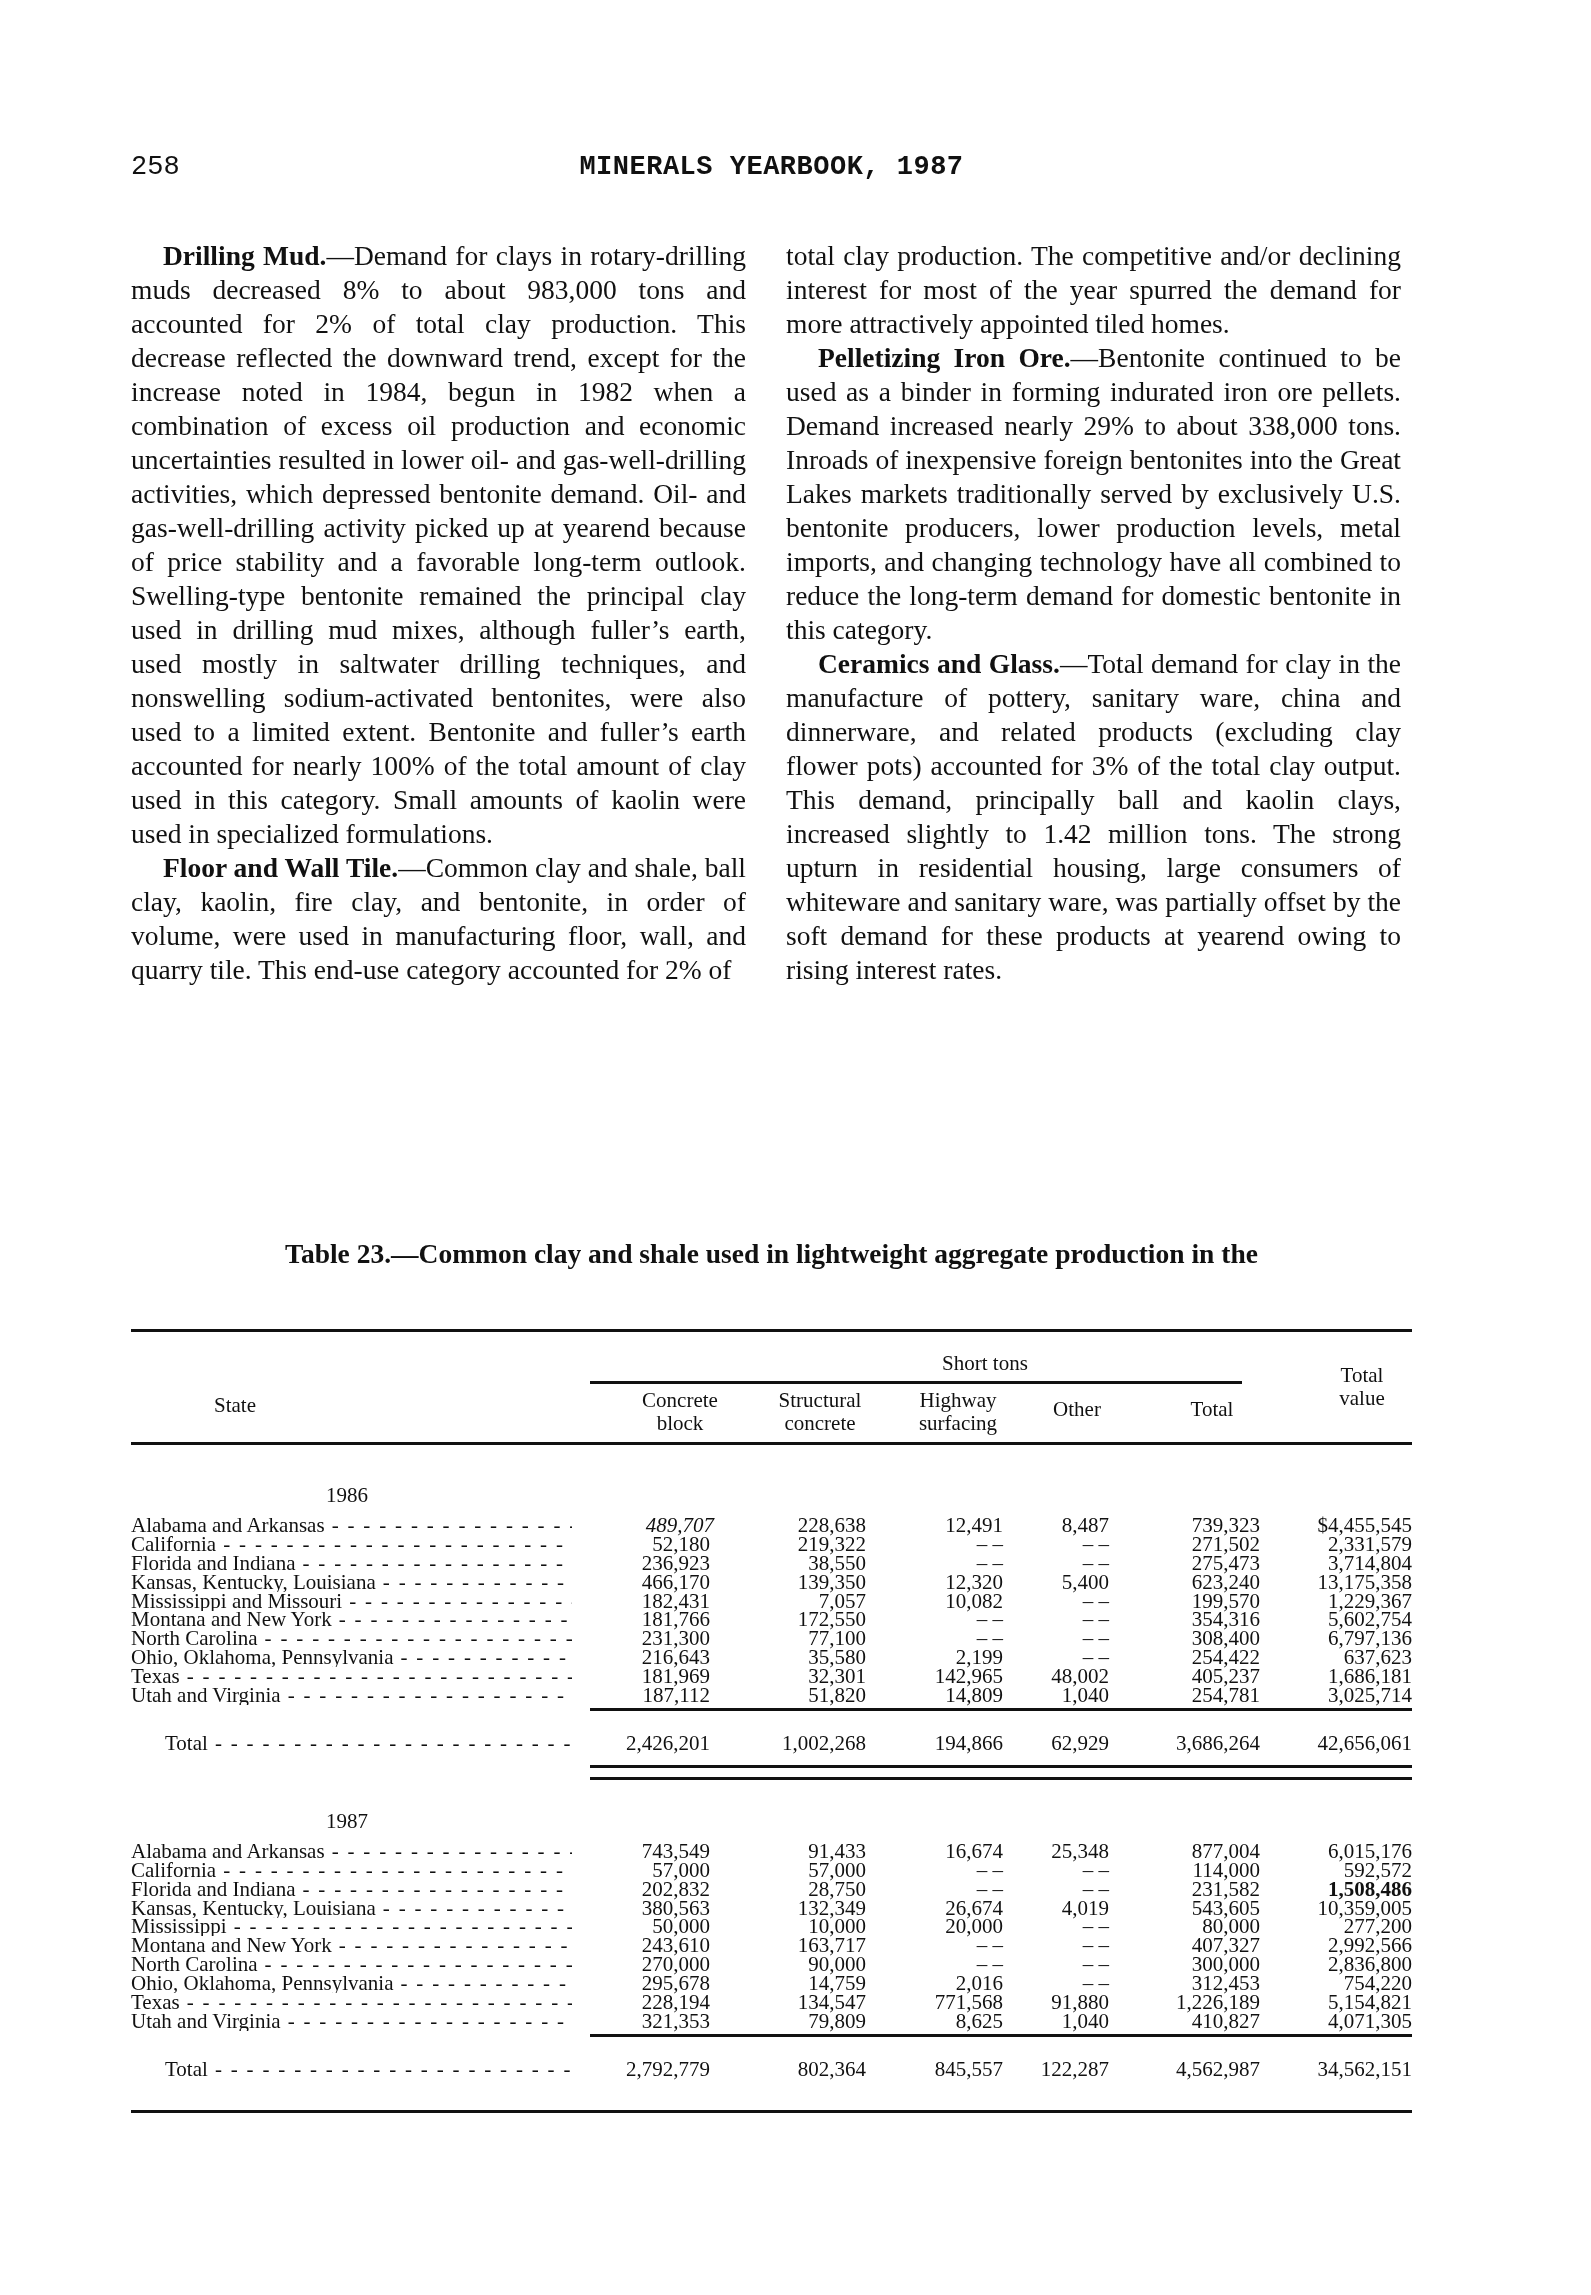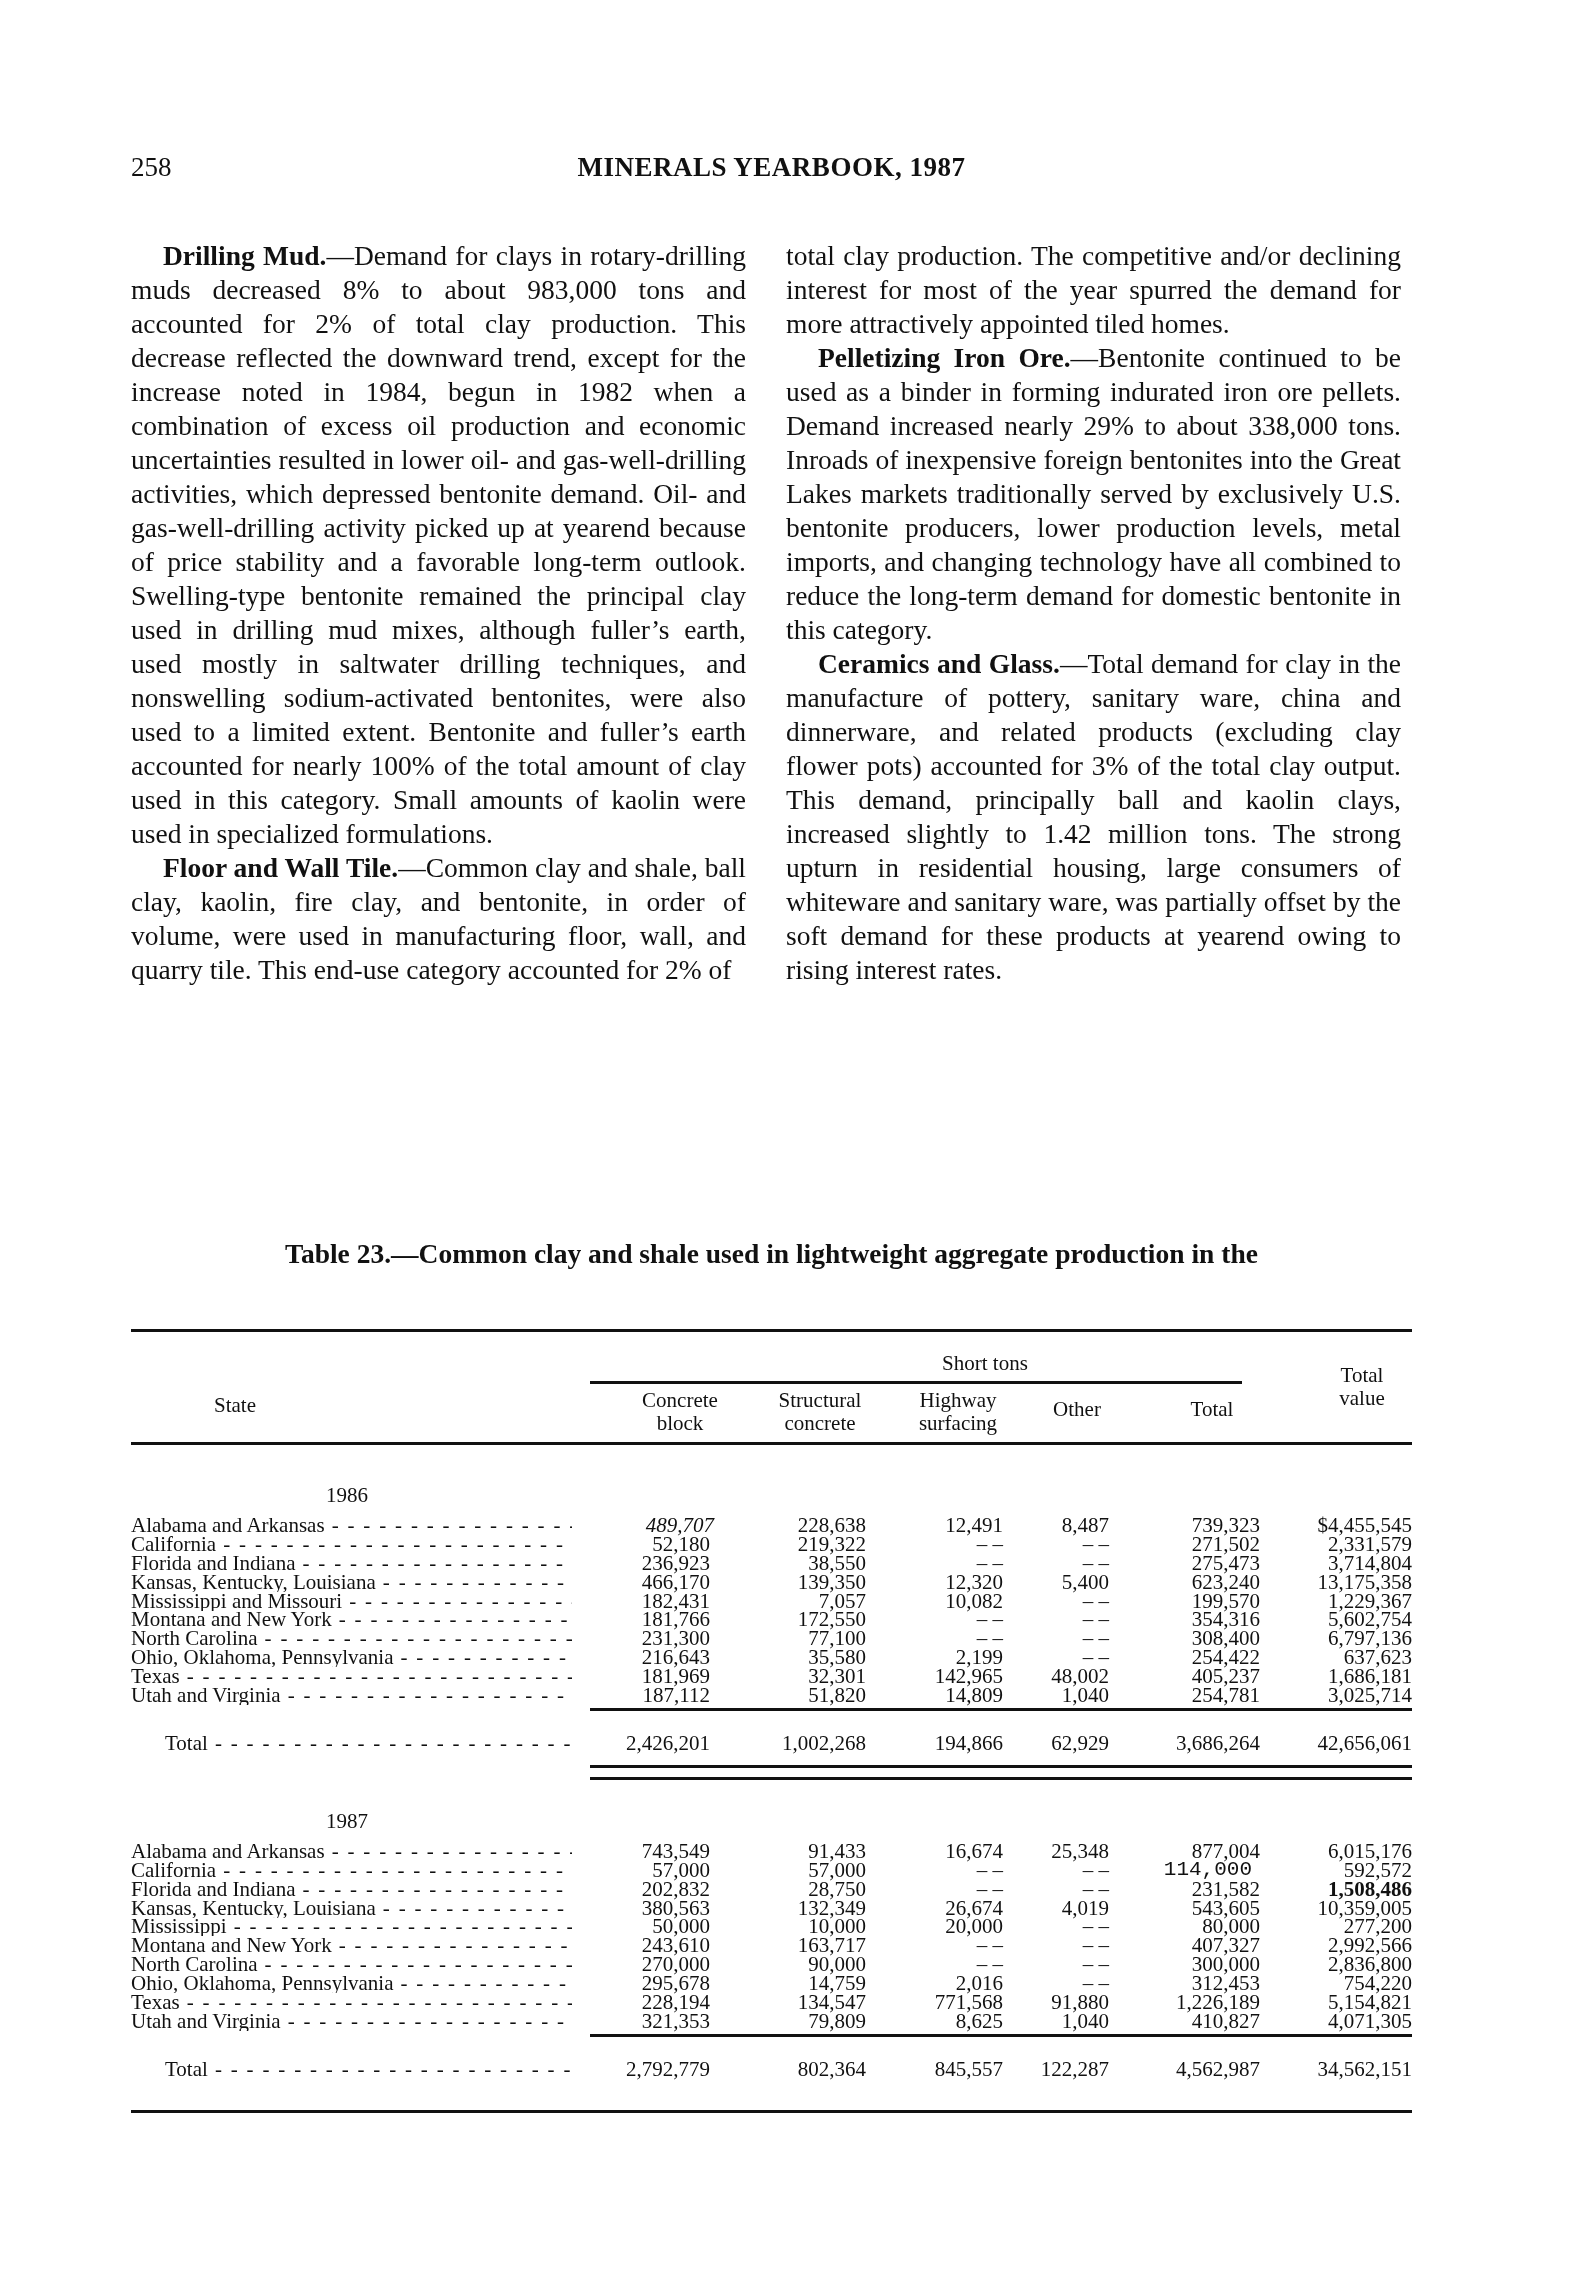--- a/index.html
+++ b/index.html
@@ -7,7 +7,7 @@
     width: 1591px; height: 2524px; position: relative; overflow: hidden;
     font-family: "Liberation Serif", "DejaVu Serif", serif; color: #111;
   }
-  .running-head { position: absolute; top: 152px; left: 131px; width: 1281px; height: 37px; font-size: 27px; }
+  .running-head { position: absolute; top: 152px; left: 131px; width: 1281px; height: 37px; font-size: 27px; font-family: Liberation Mono, monospace; }
   .page-num { position: absolute; left: 0; top: 0; }
   .pub-title { position: absolute; left: 0; right: 0; top: 0; text-align: center; font-weight: bold; letter-spacing: 0.5px; }
 

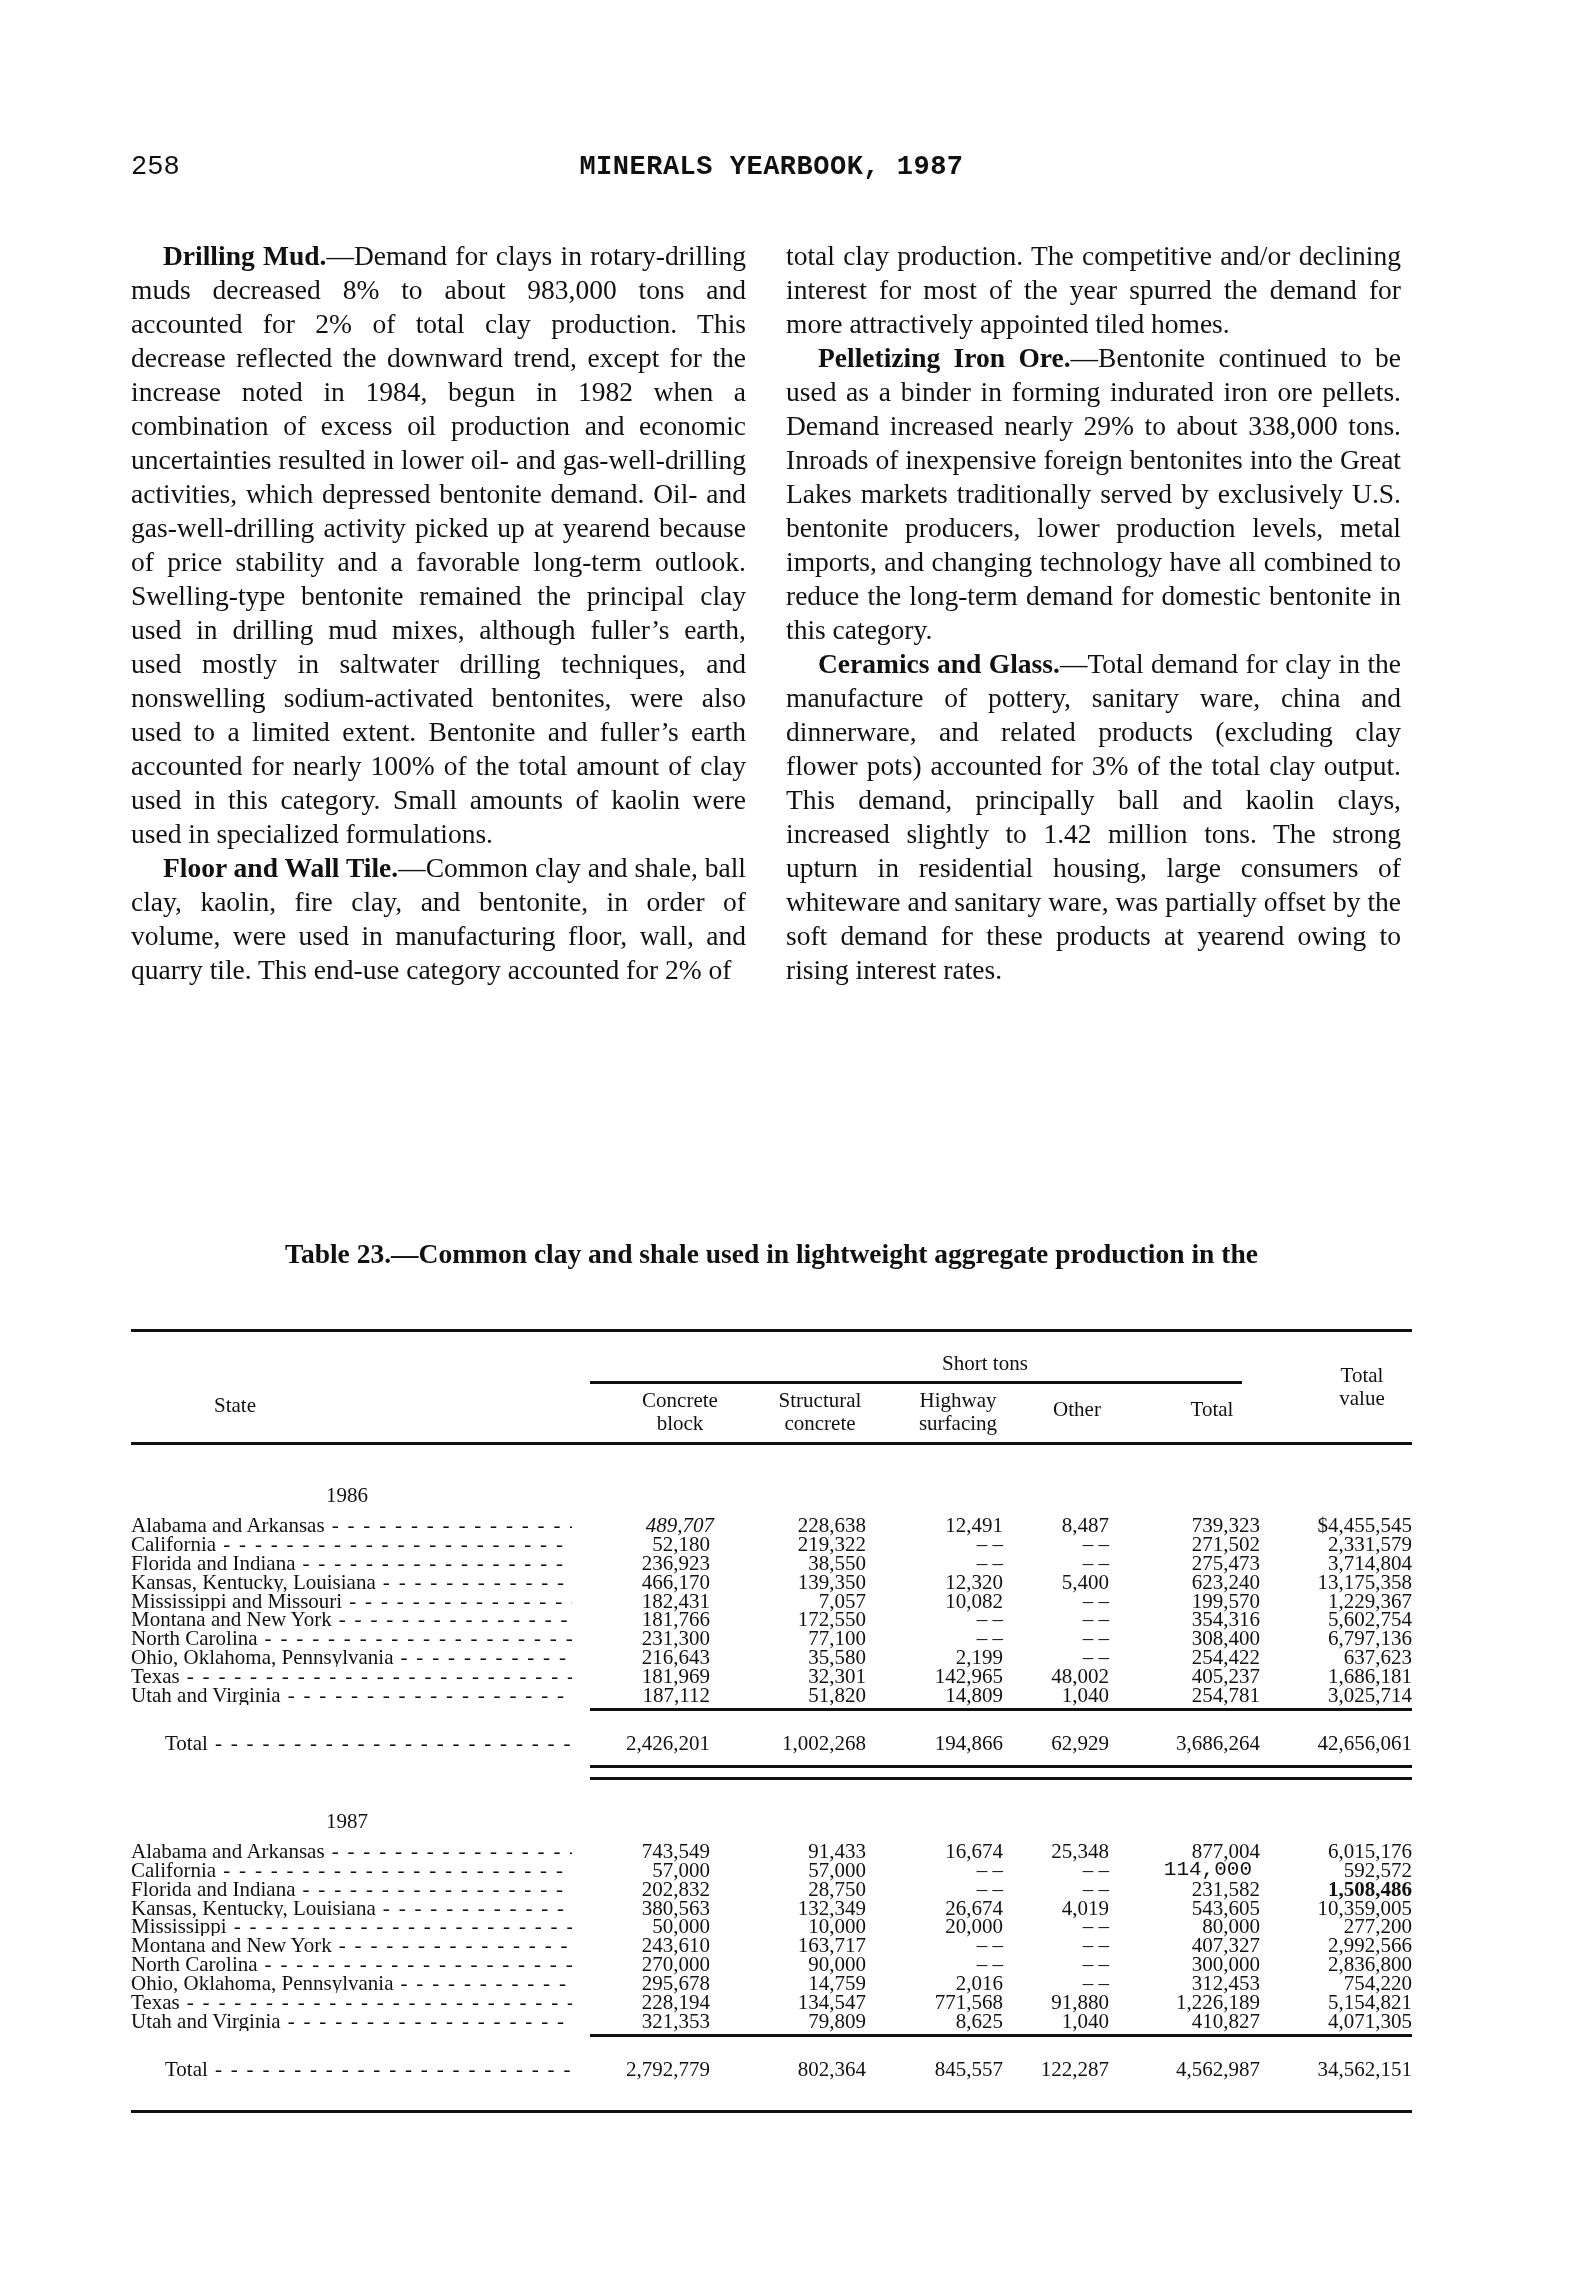--- a/index.html
+++ b/index.html
@@ -199,7 +199,7 @@
       <span class="num" style="right: 546px;">57,000</span>
       <span class="num" style="right: 409px;">– –</span>
       <span class="num" style="right: 303px;">– –</span>
-      <span class="num" style="right: 160px; font-family: Liberation Mono, monospace;">114,000</span>
+      <span class="num" style="right: 152px;">114,000</span>
       <span class="num" style="right: 0px;">592,572</span>
     </div>
     <div class="row" style="top: 552px;">

